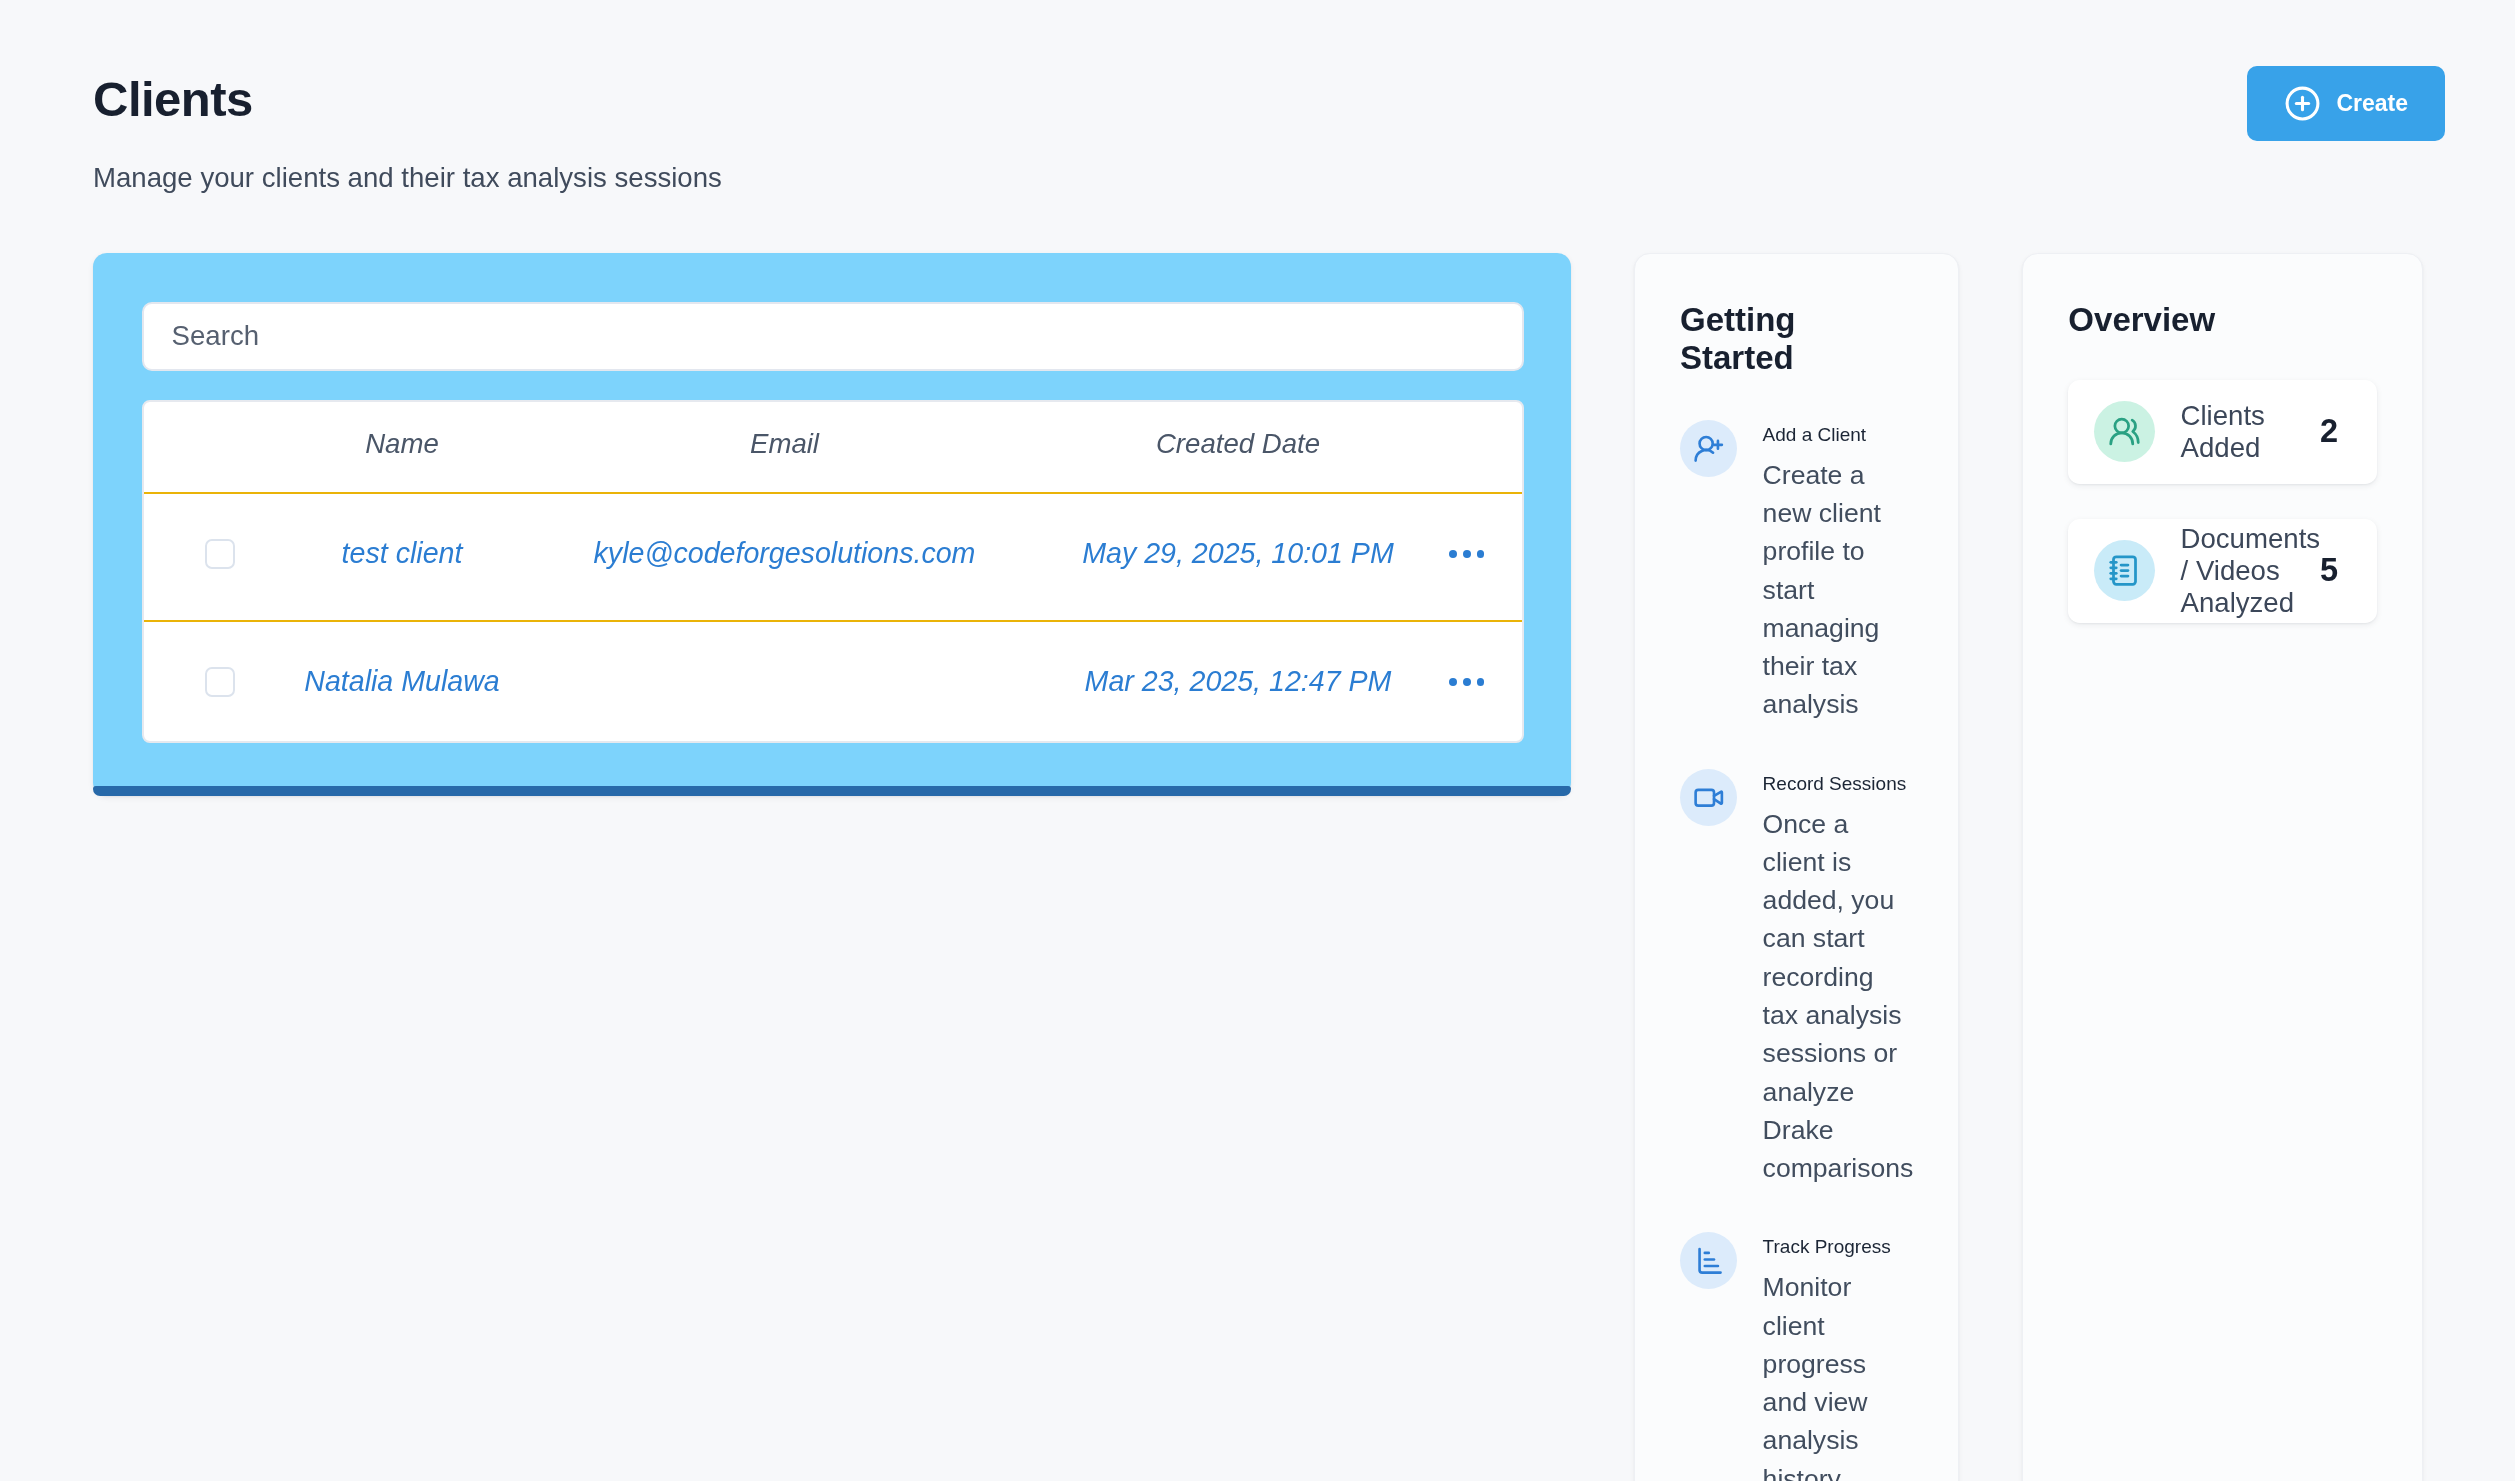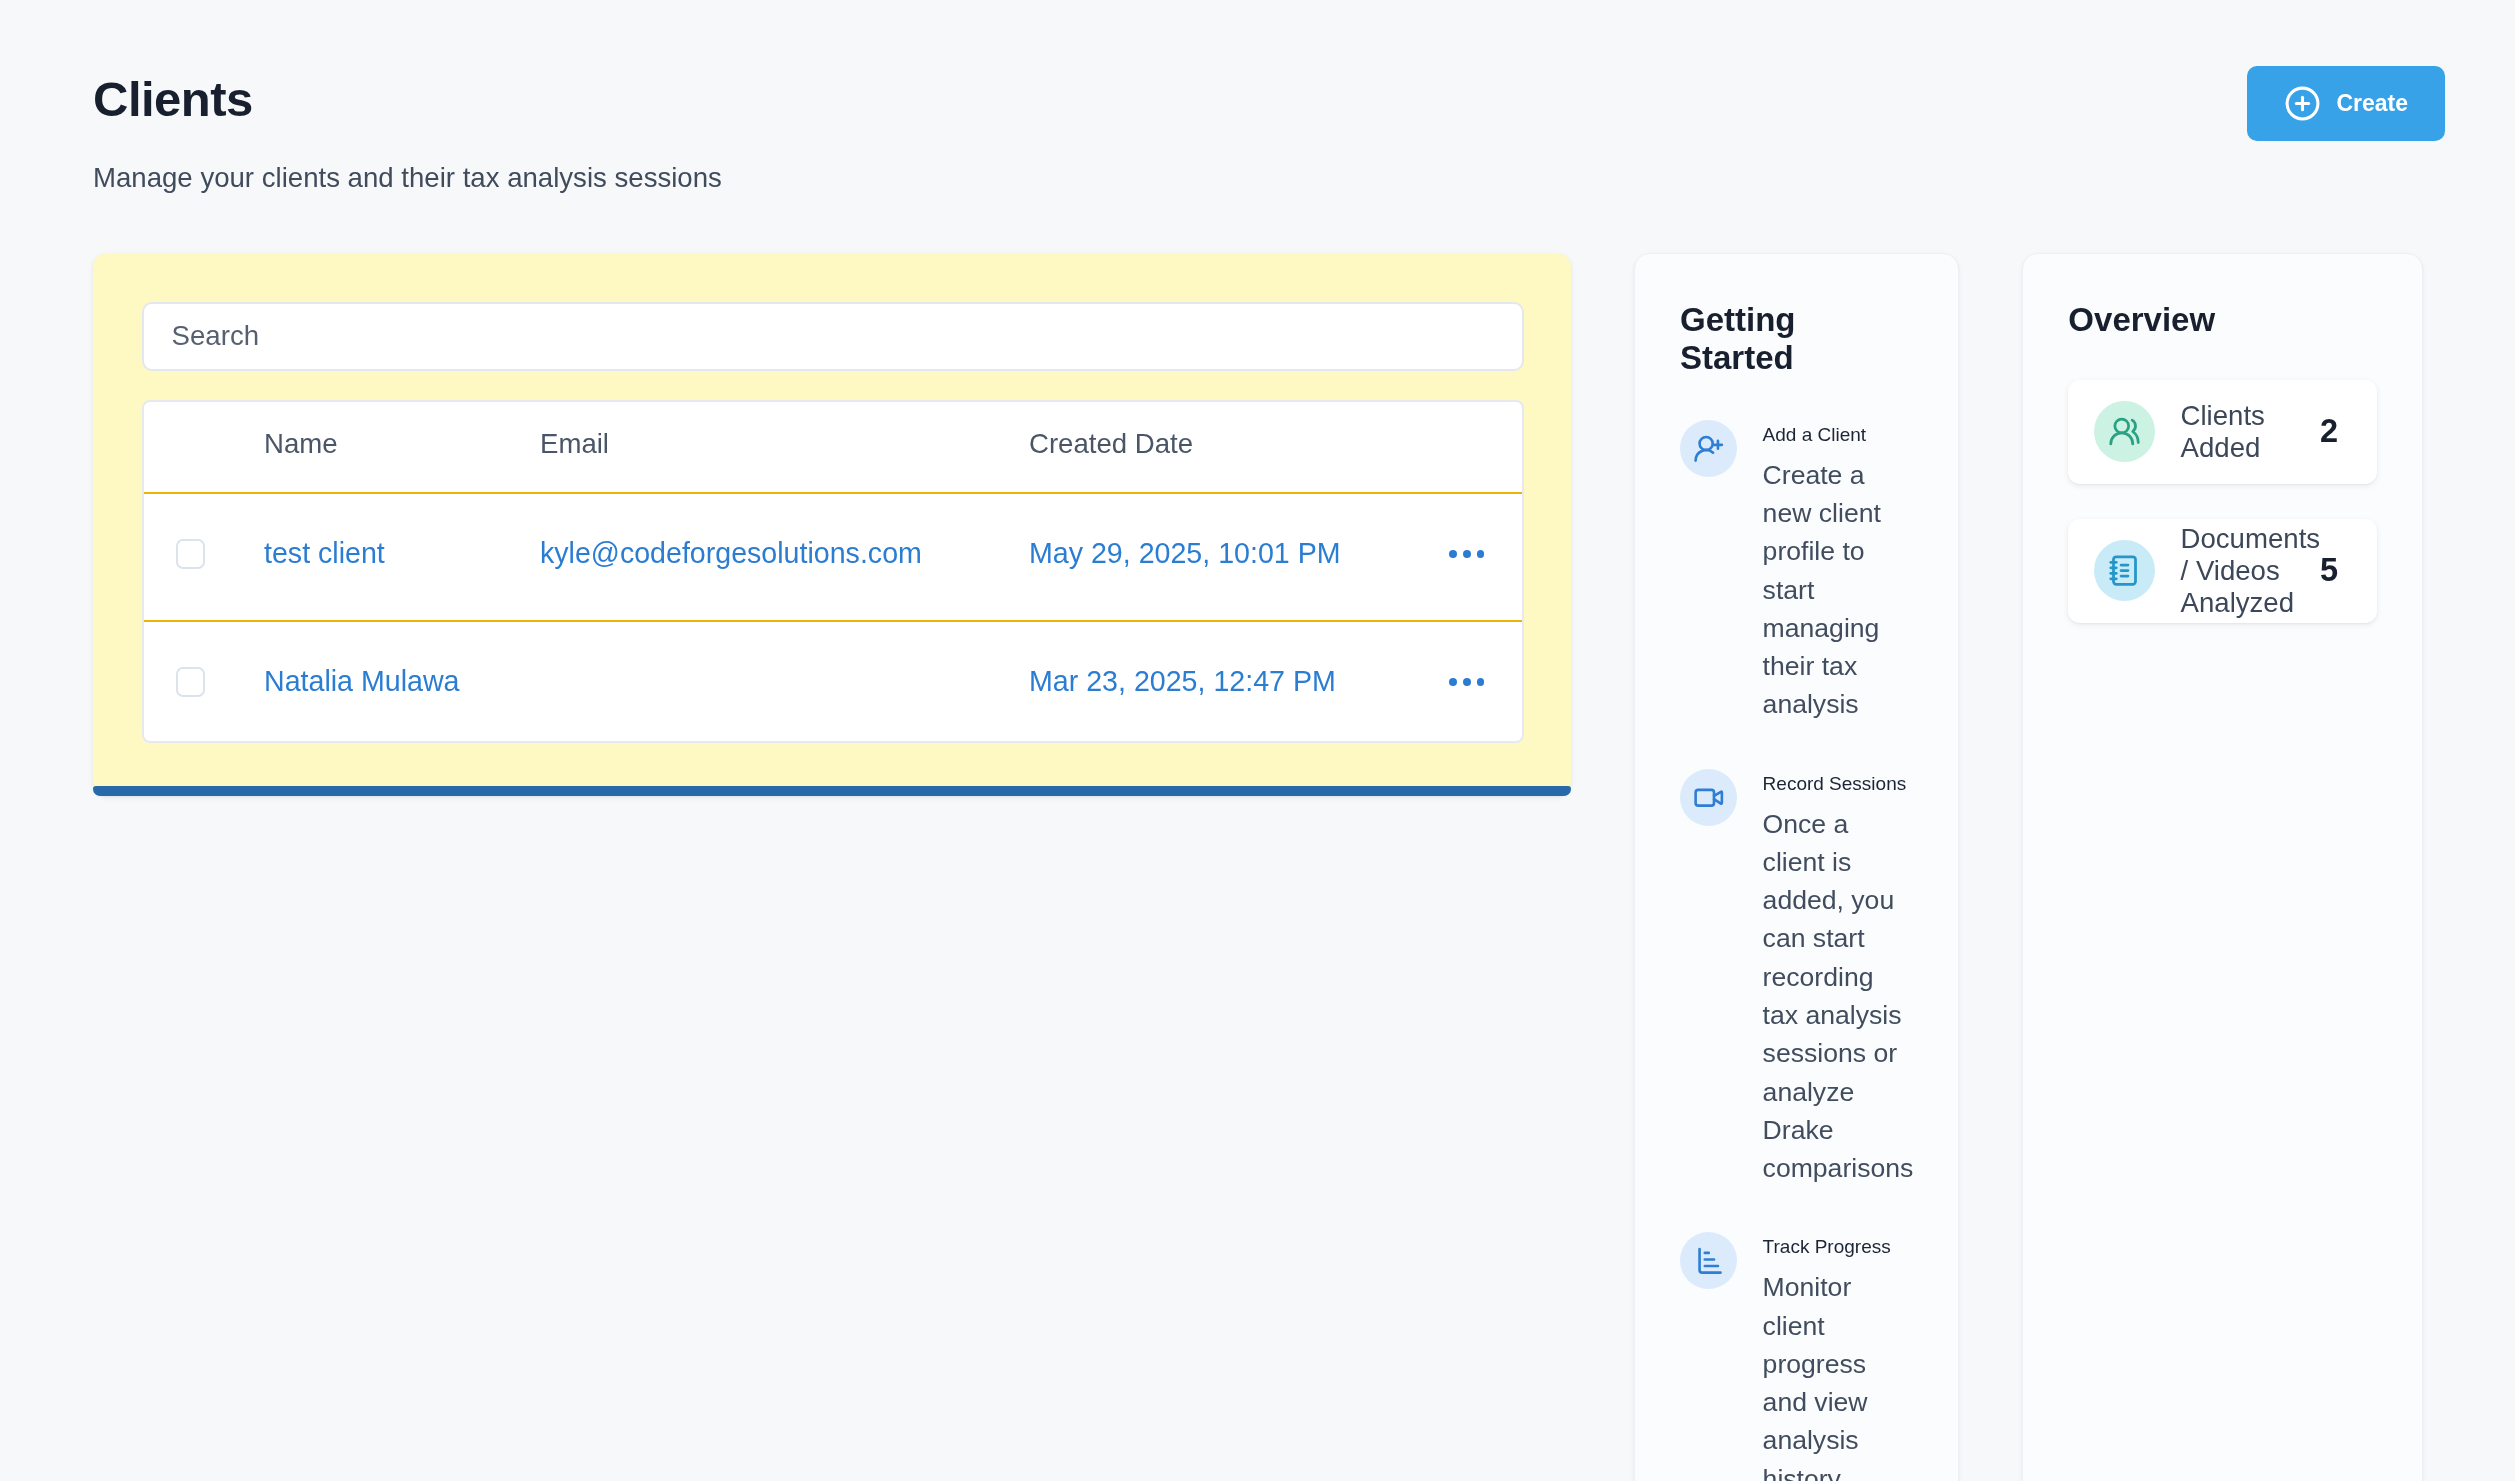--- a/index.html
+++ b/index.html
@@ -29,7 +29,7 @@
 
   
   .clients-card {
-    position: relative; width: 1478px; background: #fef9c3;
+    position: relative; width: 1478px; background: #7dd3fc;
     border-radius: 13.8px; padding: 49px 47px 53px 49px;
     box-shadow: 0 1px 2px rgba(16,24,40,.05), 0 2px 5.9px rgba(16,24,40,.06);
   }

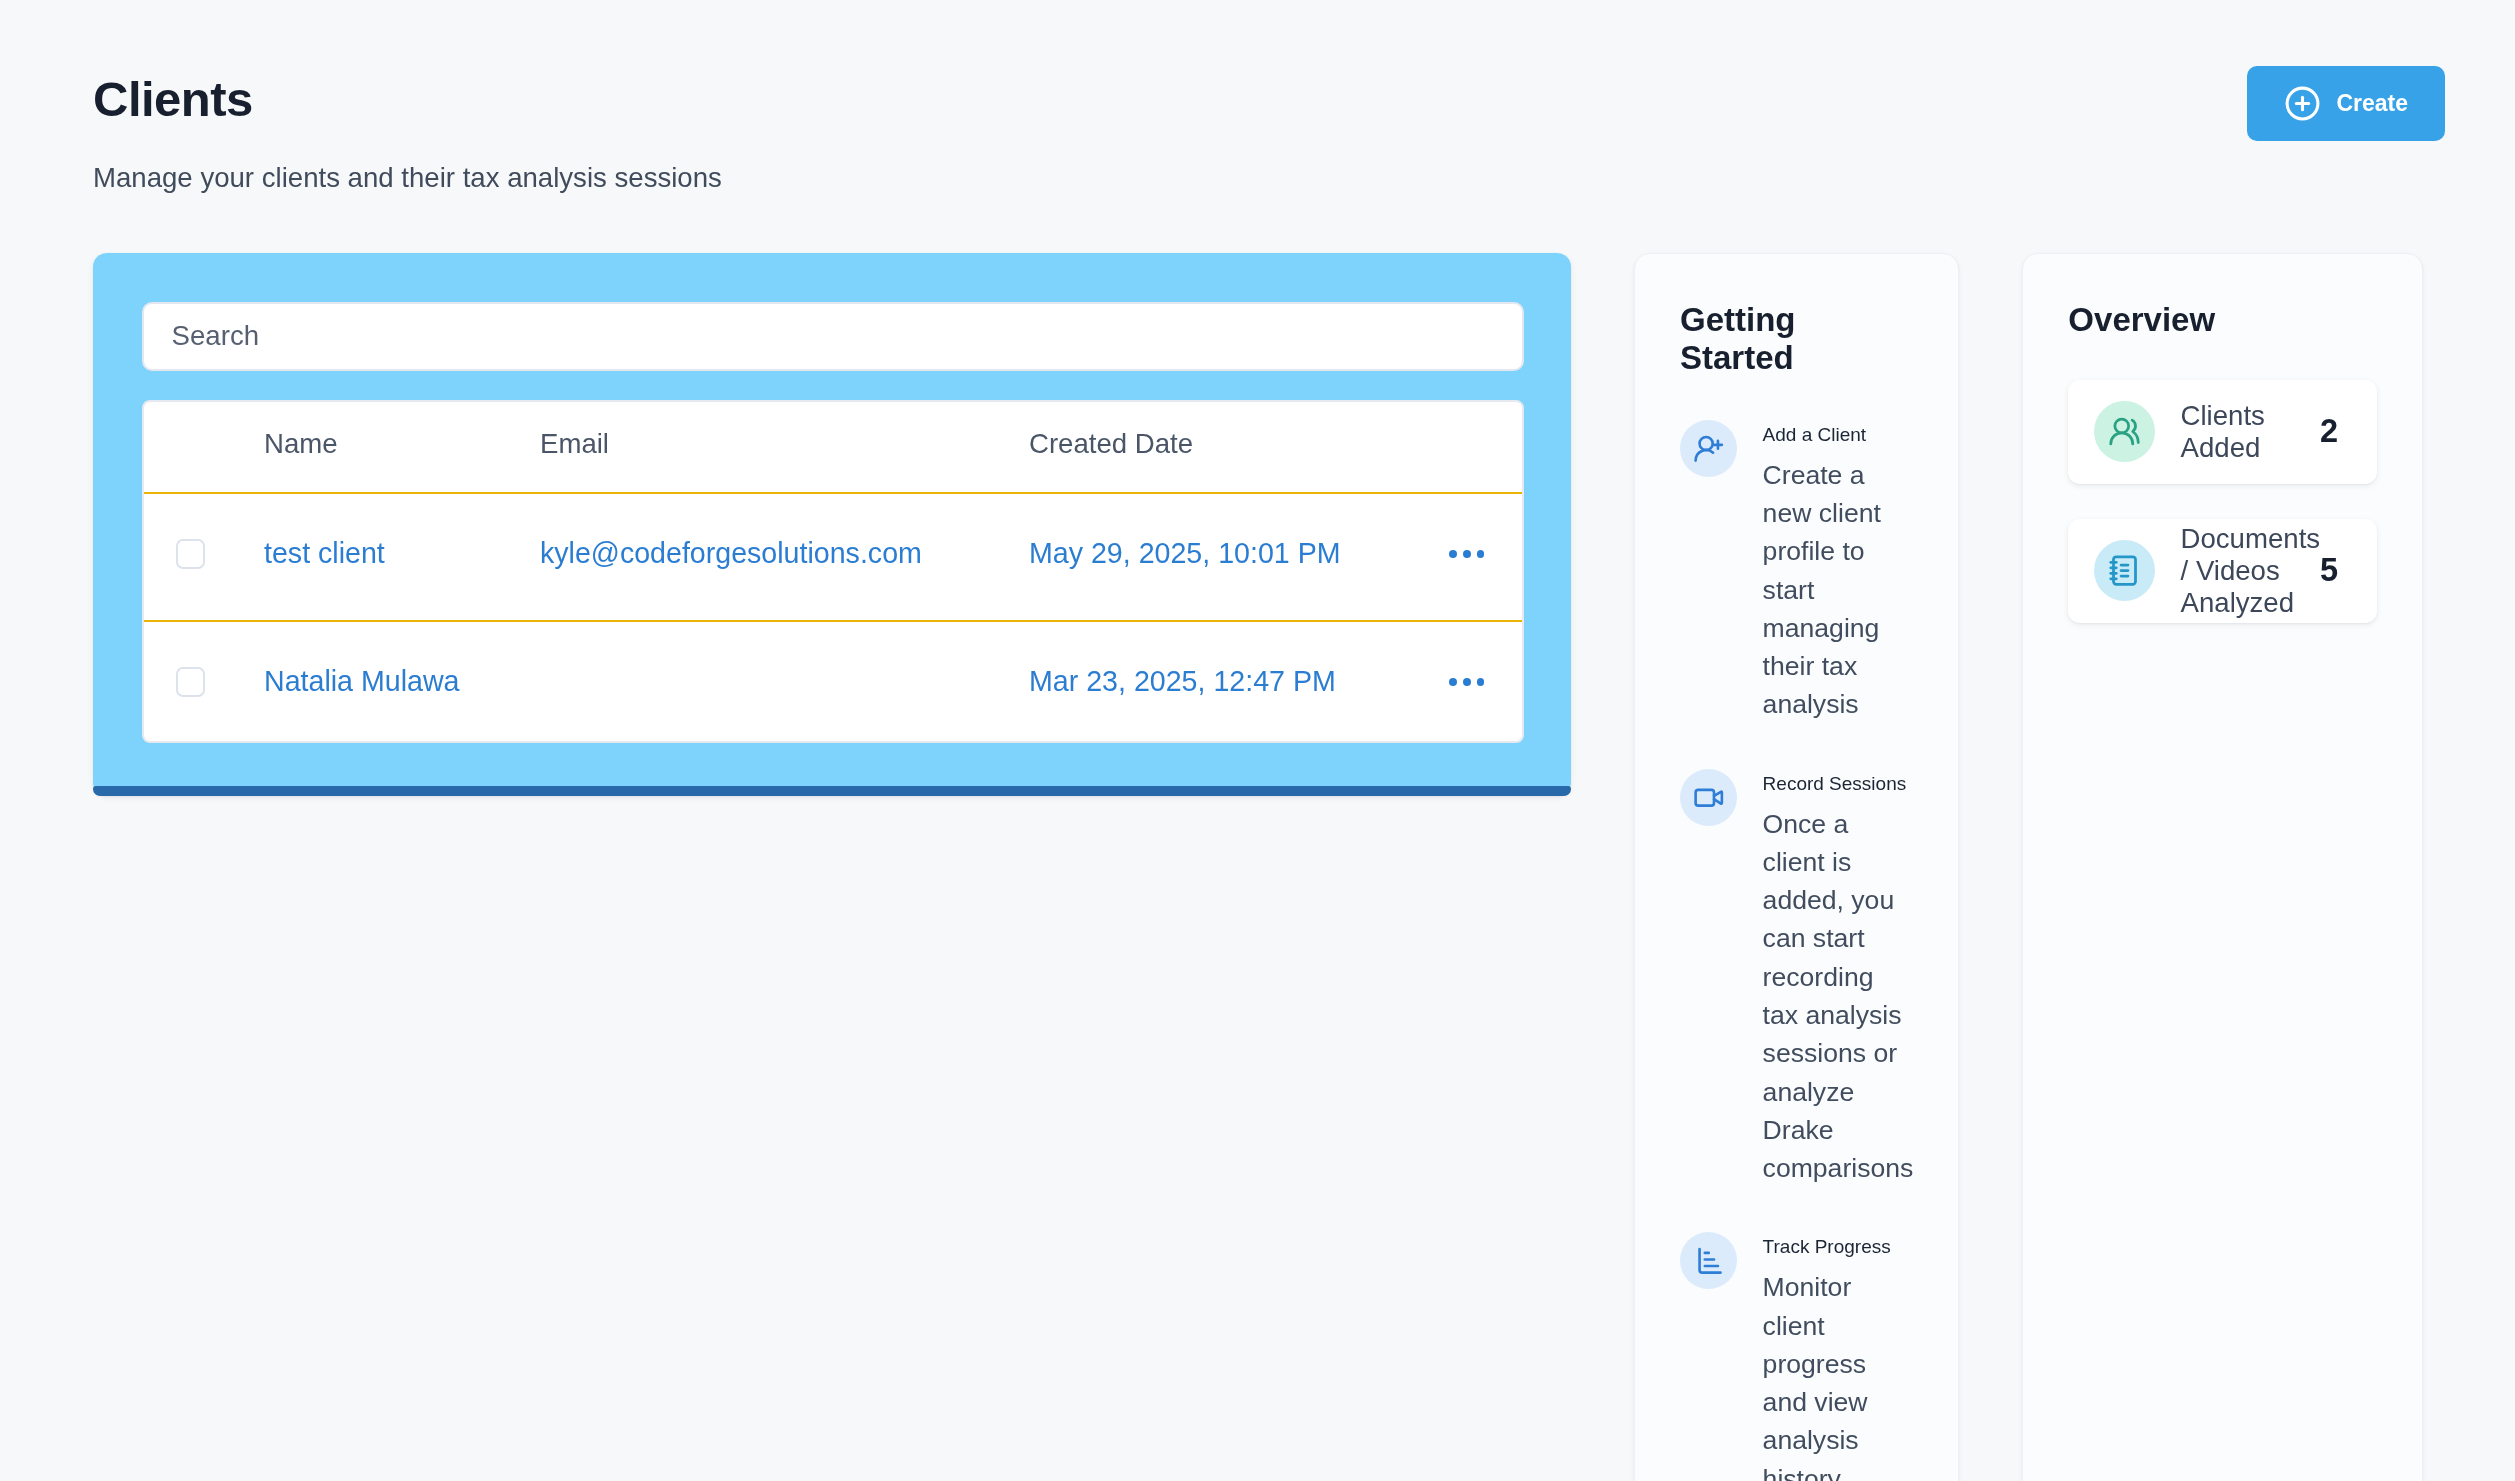--- a/index.html
+++ b/index.html
@@ -51,7 +51,7 @@
   .t-head { height: 83px; }
   .t-head .t-cell { font-size: 27.6px; color: #4A5668; font-weight: 400; }
   .t-body-row { height: 121px; border-top: 2px solid #eab308; margin-top: 7px; }
-  .t-cell { text-align: left; }
+  .t-cell { text-align: center; font-style: italic; }
   .cell-check { padding-left: 31.5px; }
   .checkbox {
     display: inline-block; width: 29.6px; height: 29.6px; border: 2px solid #DCE3ED;

